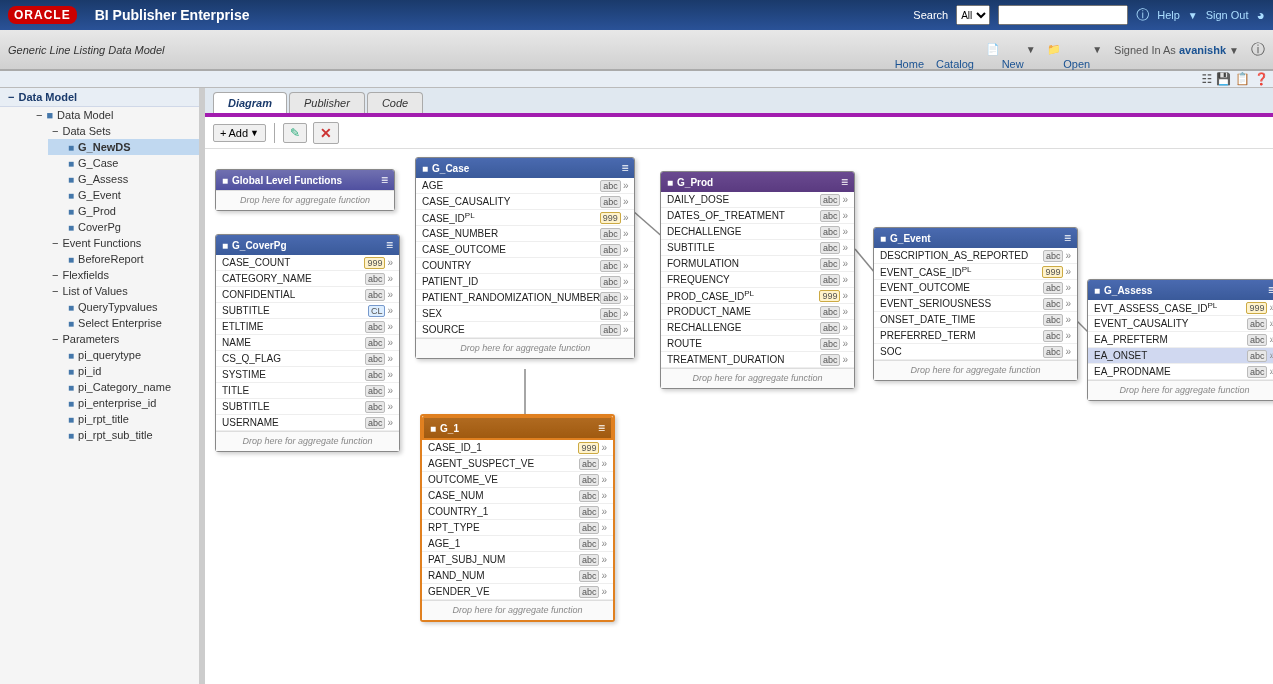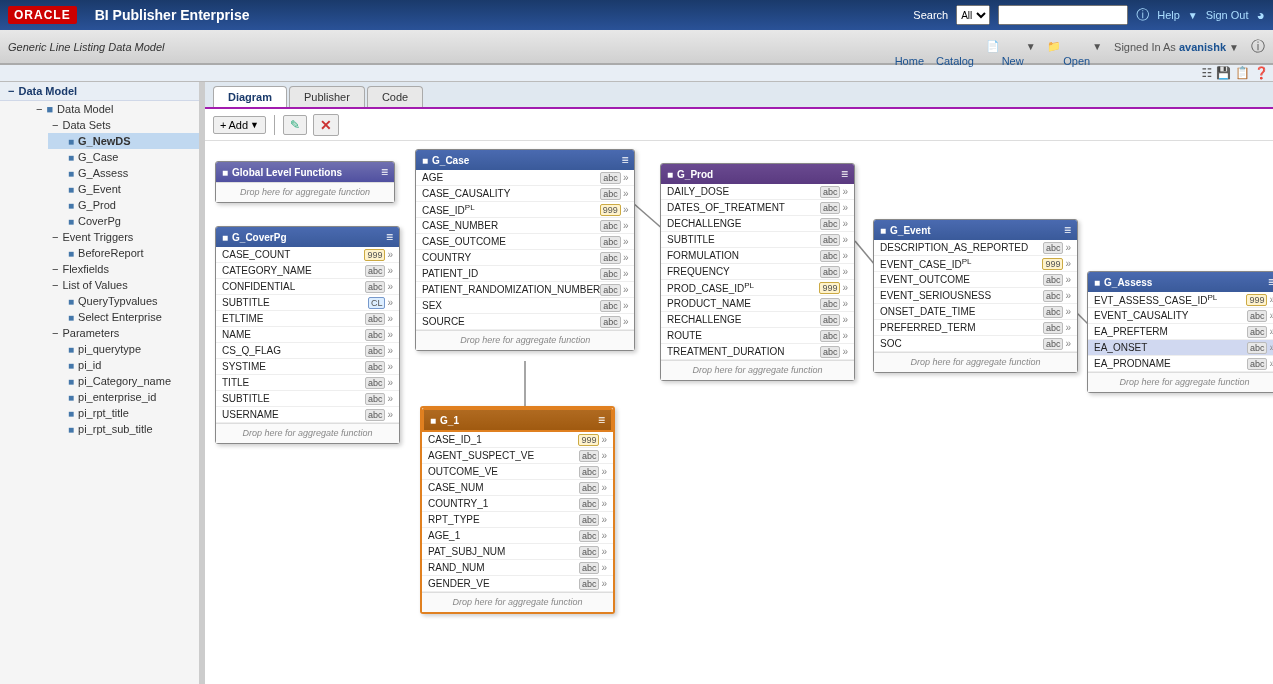--- a/index.html
+++ b/index.html
@@ -13,7 +13,7 @@
     }
     #oracle-logo {
       background: #cc0000; color: white; font-weight: bold; font-size: 12px;
-      padding: 2px 6px; border-radius: 2px; letter-spacing: 1px;
+      padding: 2px 6px; border-radius: 8px; letter-spacing: 1px;
     }
     #app-title {
       color: white; font-size: 14px; font-weight: bold; margin-left: 10px;

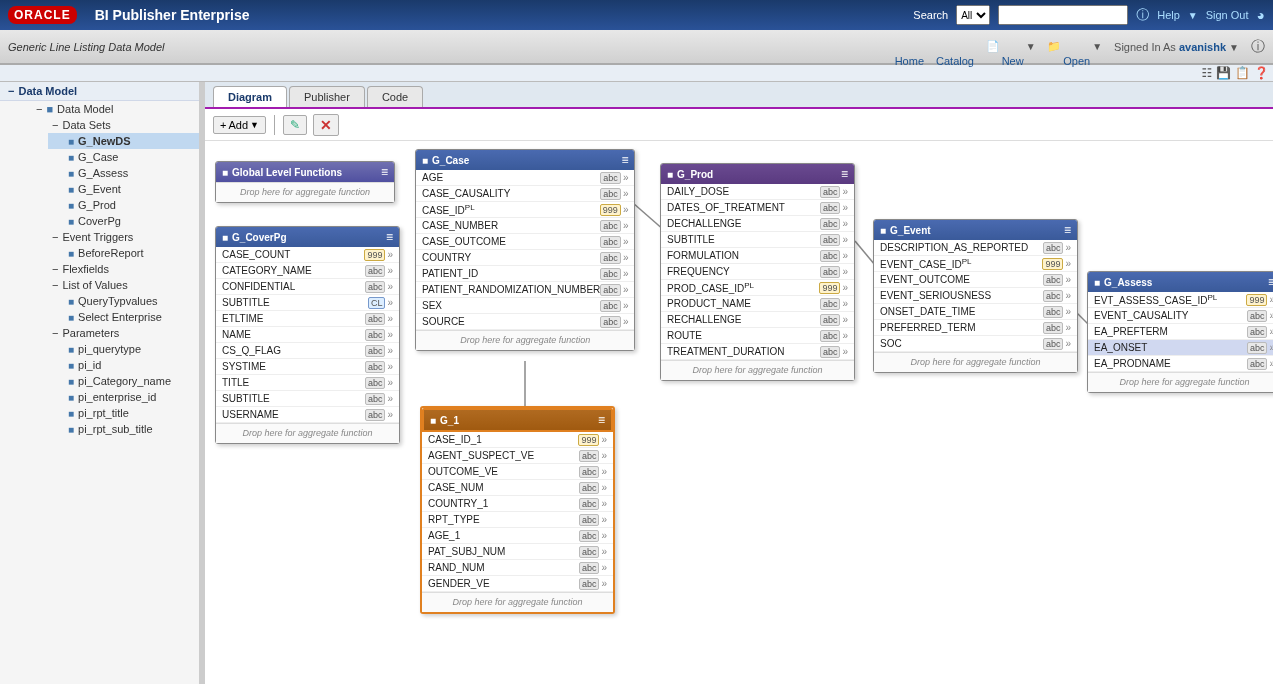--- a/index.html
+++ b/index.html
@@ -27,7 +27,7 @@
     #nav-bar {
       display: flex; align-items: center; justify-content: space-between;
       background: linear-gradient(to bottom, #e8e8e8, #d0d0d0);
-      height: 34px; padding: 0 8px; border-bottom: 1px solid #aaa;
+      height: 40px; padding: 0 8px; border-bottom: 1px solid #aaa;
     }
     #breadcrumb { font-size: 11px; color: #333; font-style: italic; }
     #nav-right { display: flex; align-items: center; gap: 12px; font-size: 11px; }

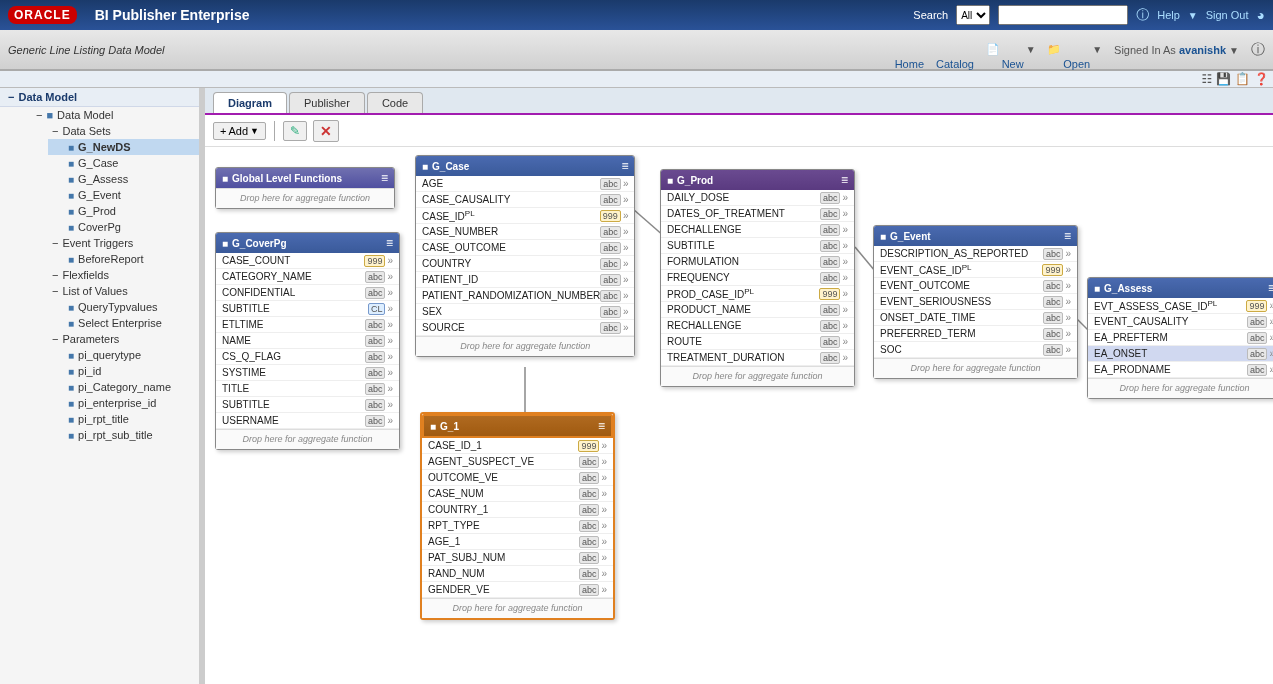--- a/index.html
+++ b/index.html
@@ -61,7 +61,7 @@
     
     #tabs-bar {
       display: flex; align-items: flex-end; background: #e0e8f0;
-      border-bottom: 2px solid #a21caf; padding: 4px 8px 0;
+      border-bottom: 4px solid #a21caf; padding: 4px 8px 0; font-style: italic;
     }
     .tab {
       padding: 4px 14px; border: 1px solid #aaa; border-bottom: none;

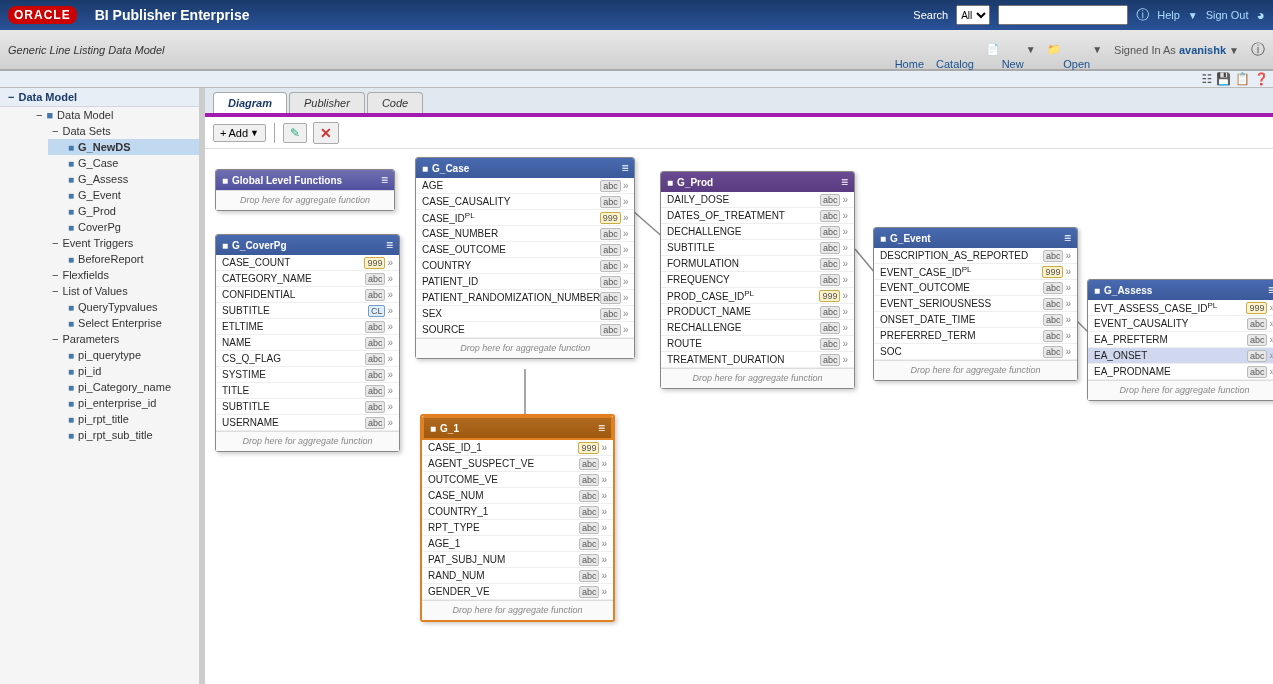--- a/index.html
+++ b/index.html
@@ -239,7 +239,7 @@
         </div>
         <div class="sidebar-item">
           <span>−</span>
-          <span>Event Triggers</span>
+          <span>Event Functions</span>
         </div>
         <div style="padding-left:16px;">
           <div class="sidebar-item">

